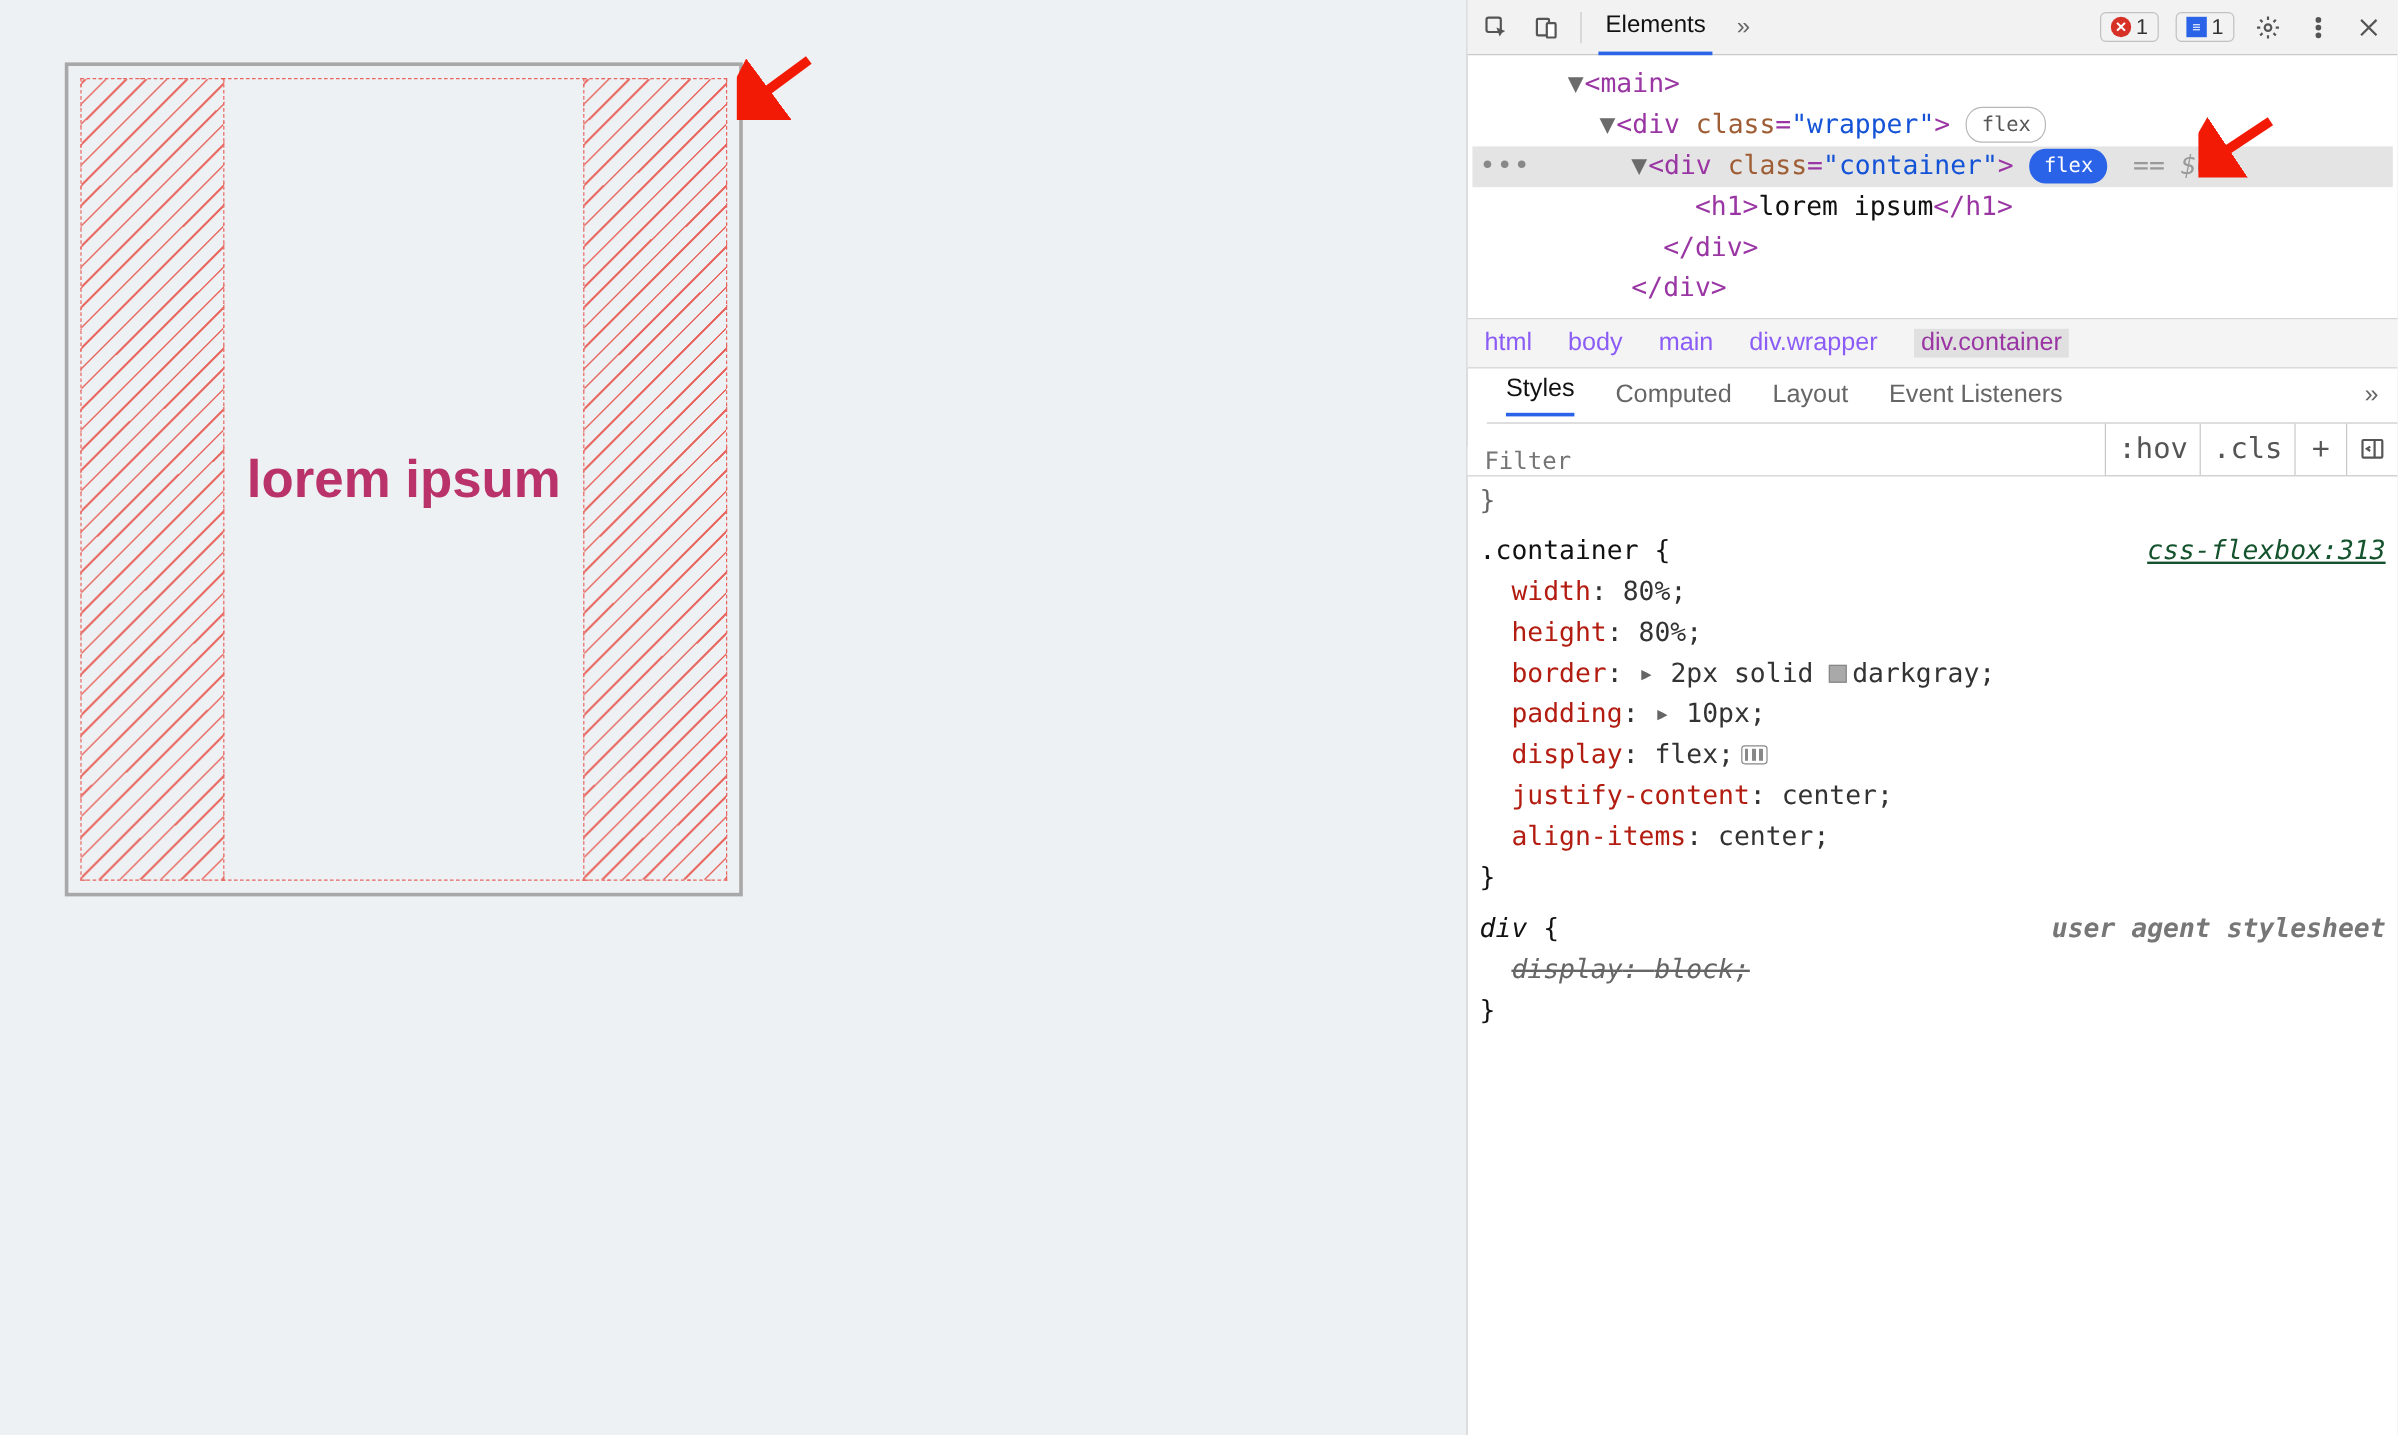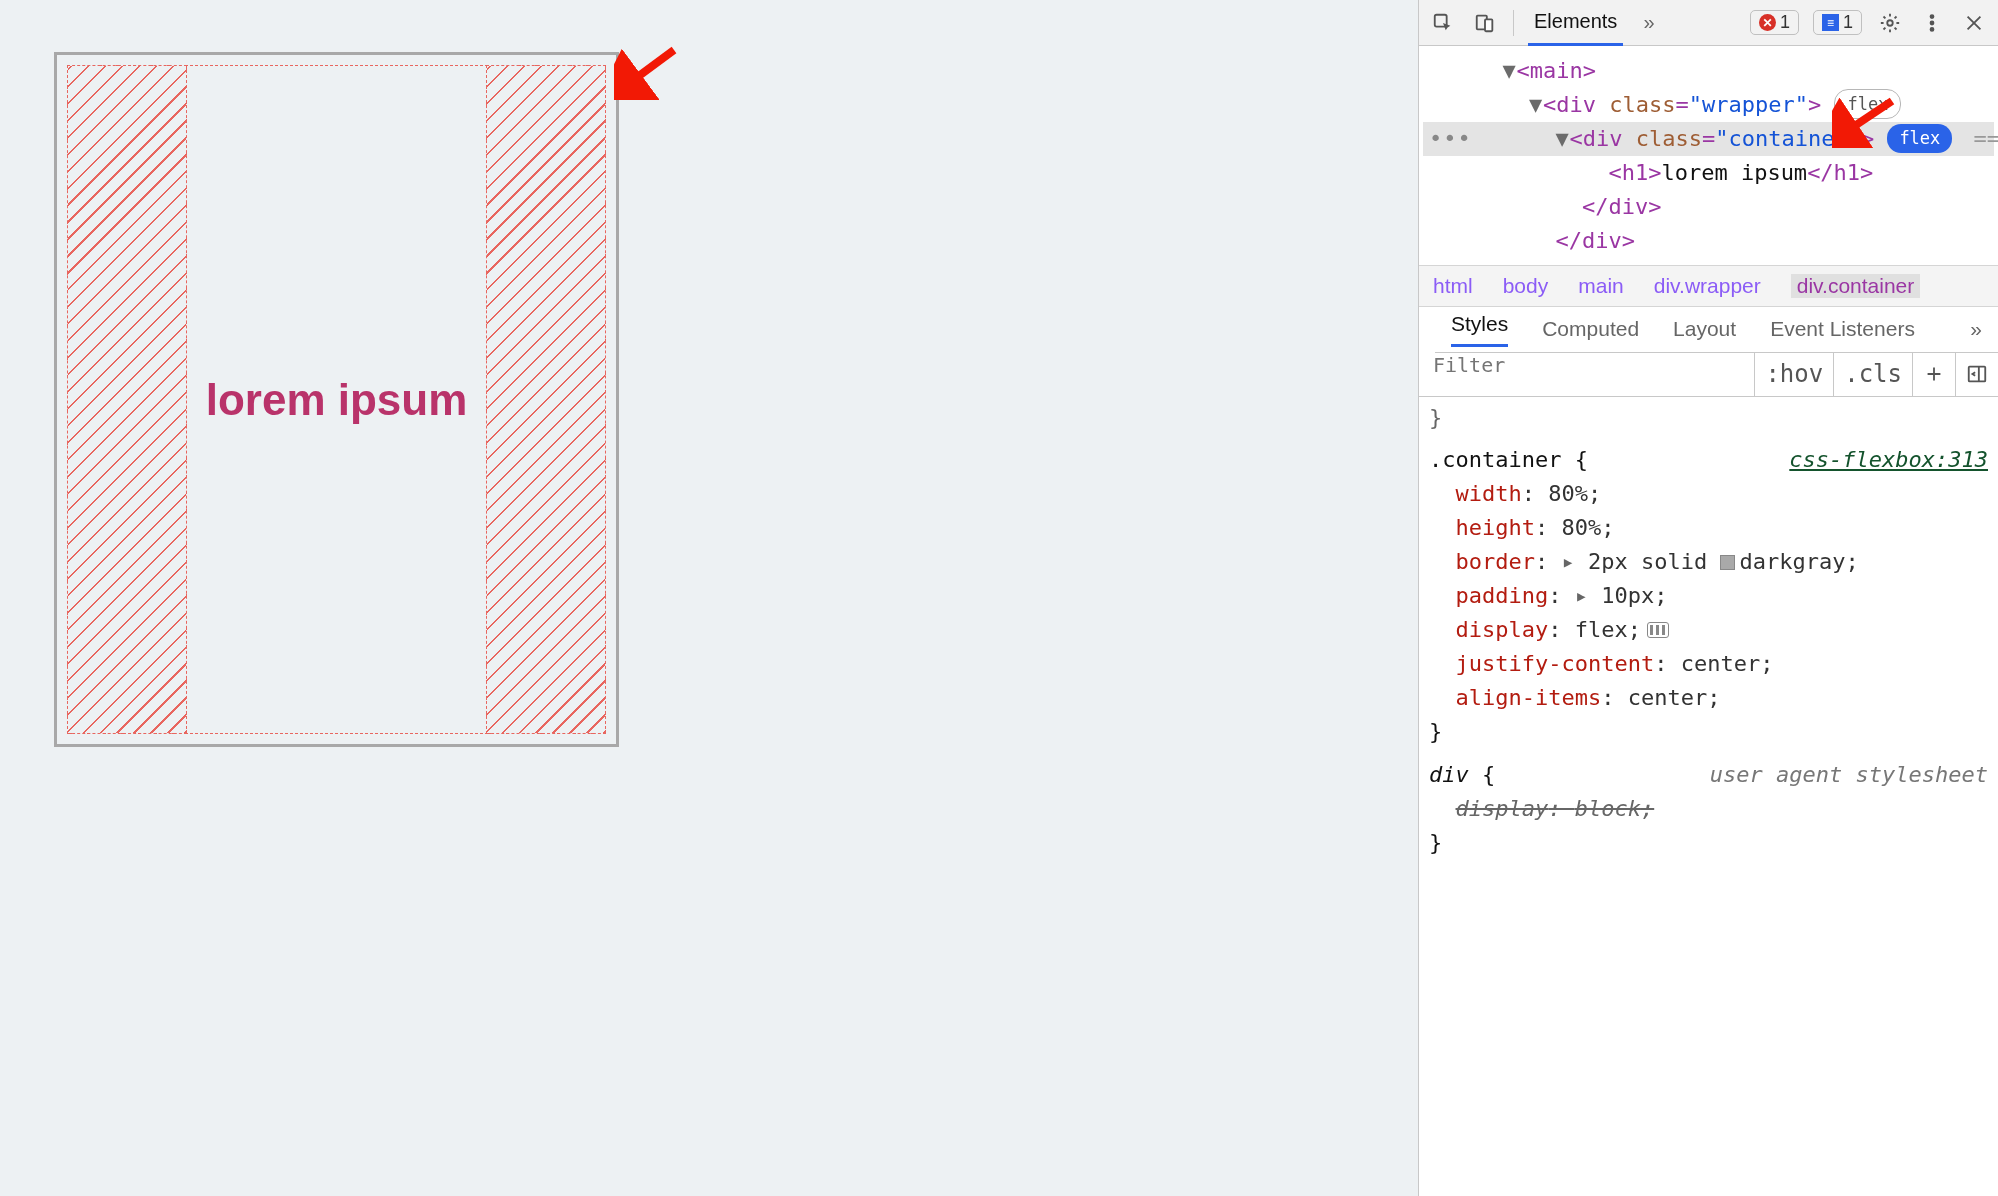--- a/index.html
+++ b/index.html
@@ -68,7 +68,7 @@
 
 
 .devtools {
-  width: 580px;
+  width: 776px;
   background: #fff;
   border-left: 1px solid #c8c8c8;
   display: flex;

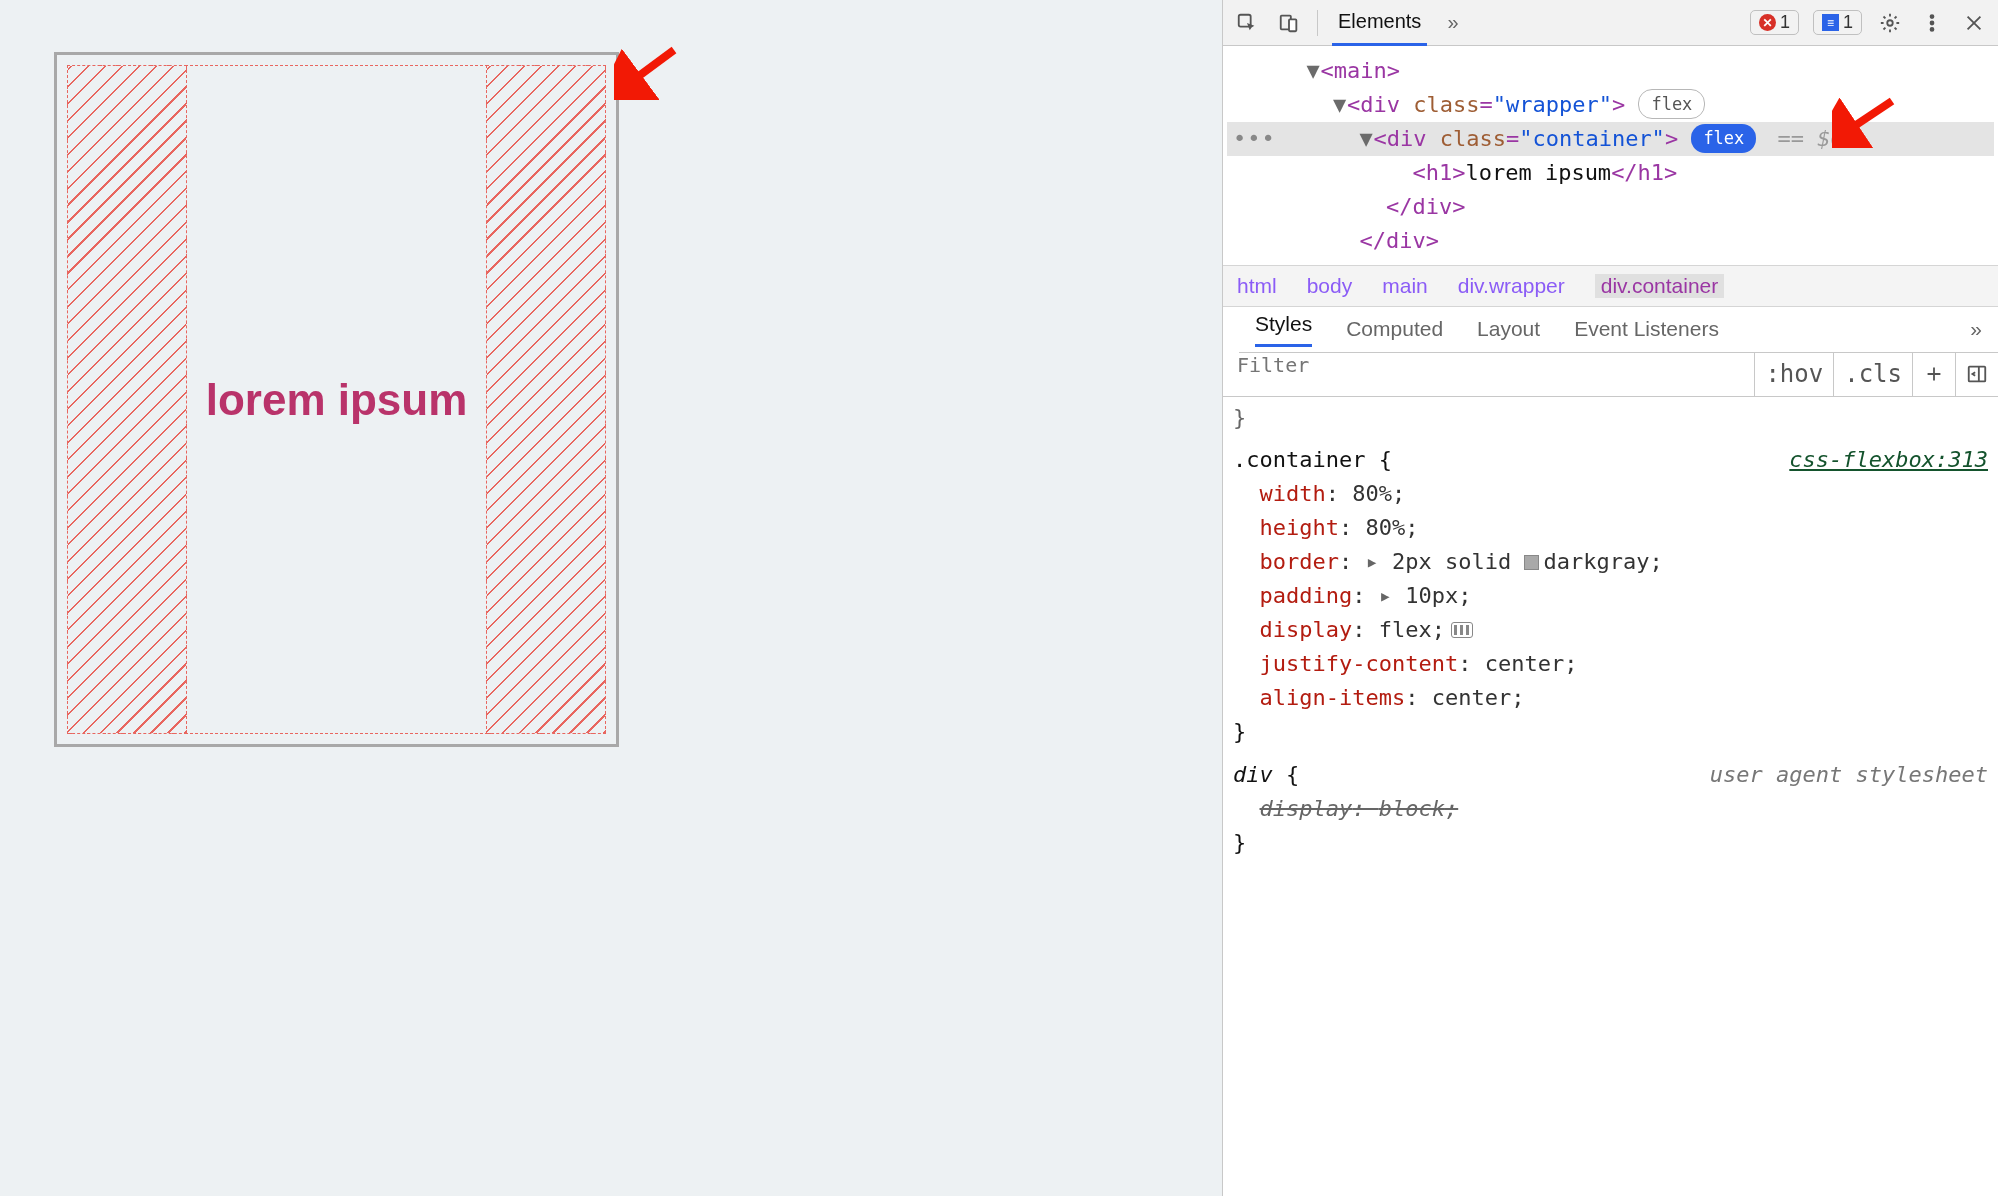--- a/index.html
+++ b/index.html
@@ -165,7 +165,7 @@
 
 
 .filterbar {
-  display:flex;align-items:flex-start;
+  display:flex;align-items:flex-end;
   border-bottom:1px solid #c8c8c8;
   height:44px;
 }

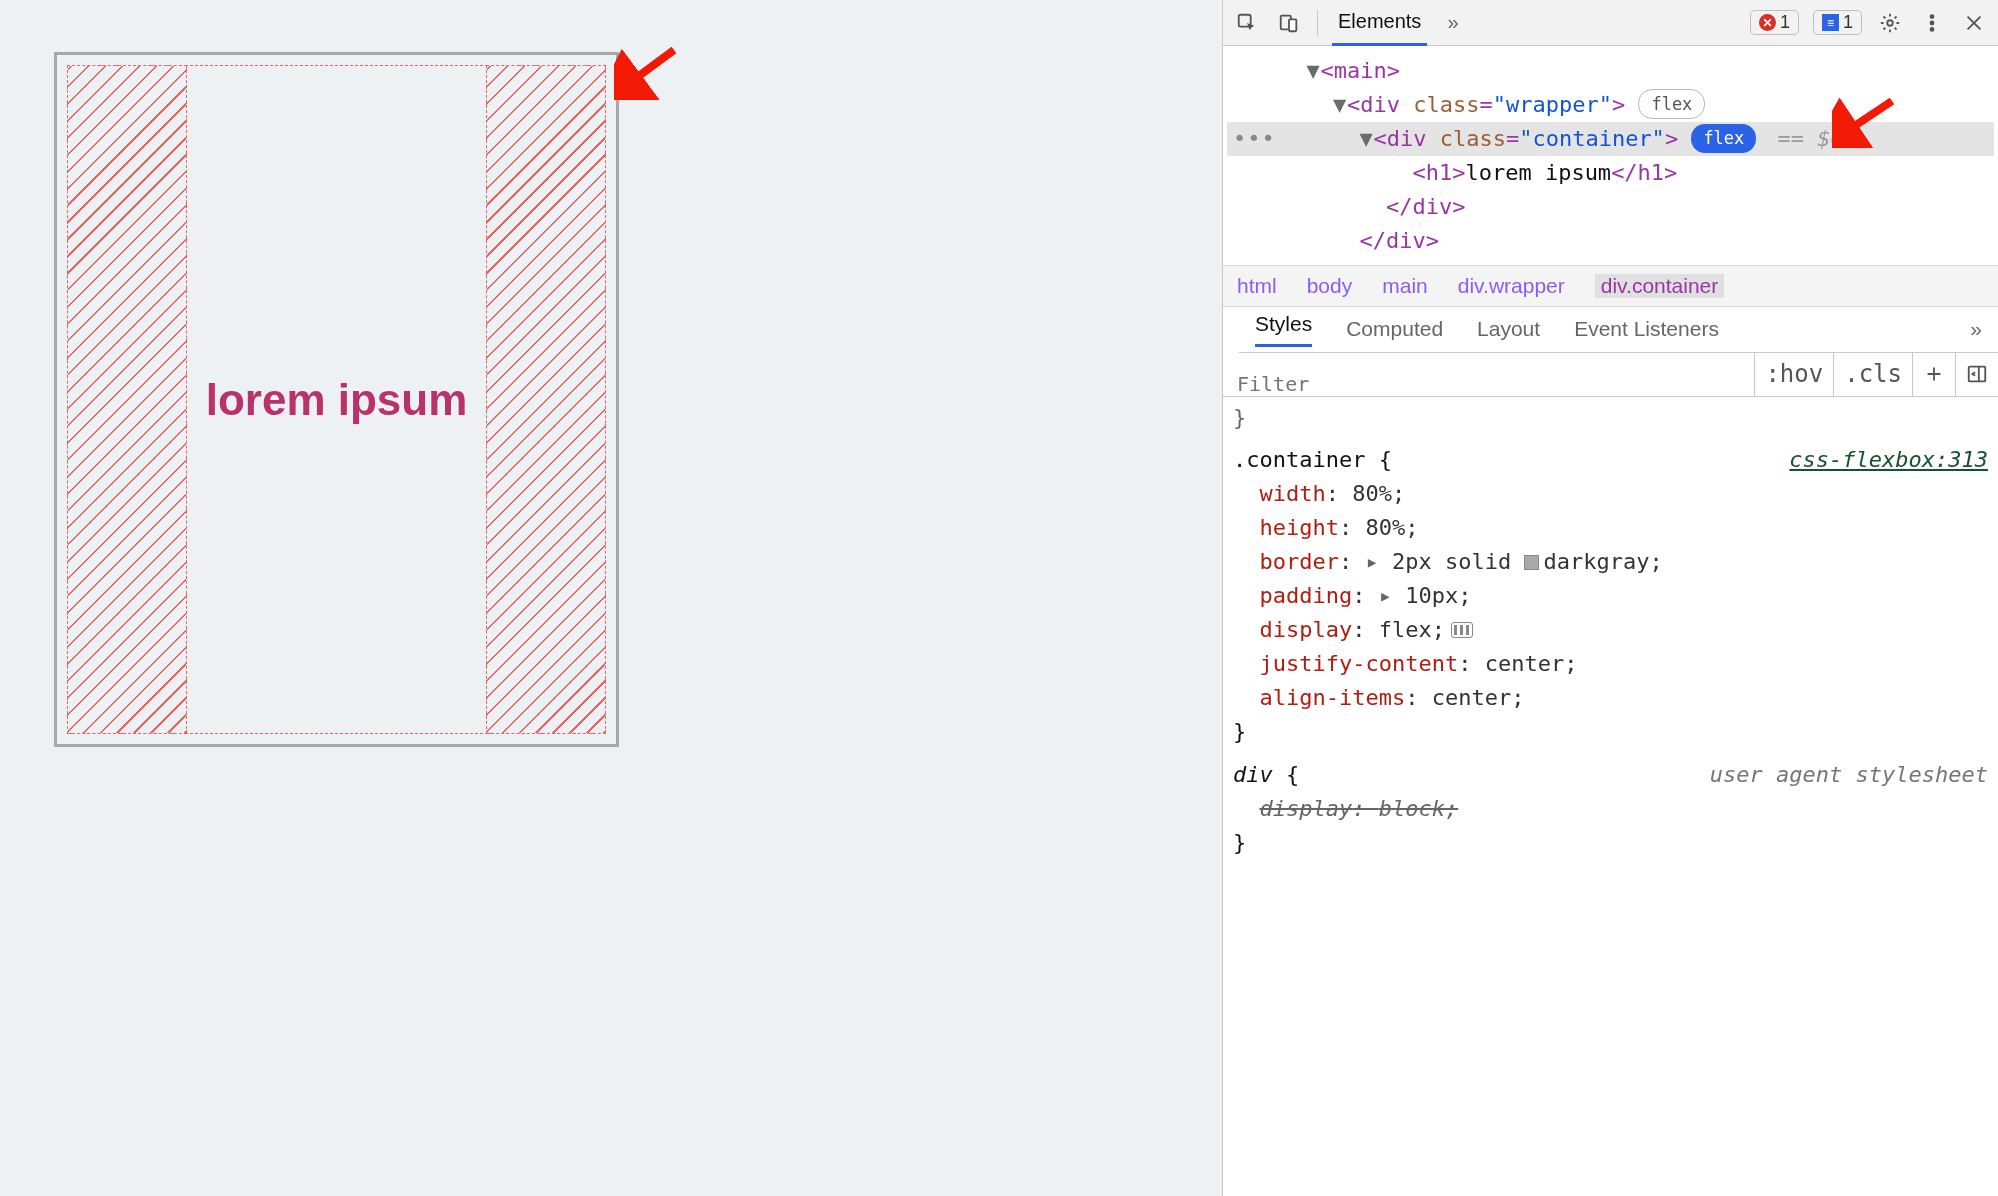--- a/index.html
+++ b/index.html
@@ -192,7 +192,7 @@
 }
 .rule { margin-top:8px; position:relative;}
 .rule .src { position:absolute; right:0; top:0; color:#14532d; text-decoration:underline;font-style:italic;}
-.rule .src.ua { font-style:italic; text-decoration:none; color:#777;}
+.rule .src.ua { font-style:italic; text-decoration:none; color:#777;font-weight:bold;}
 .sel   { color:#111; }
 .prop  { color:#b31c10; }
 .valk  { color:#333; }

